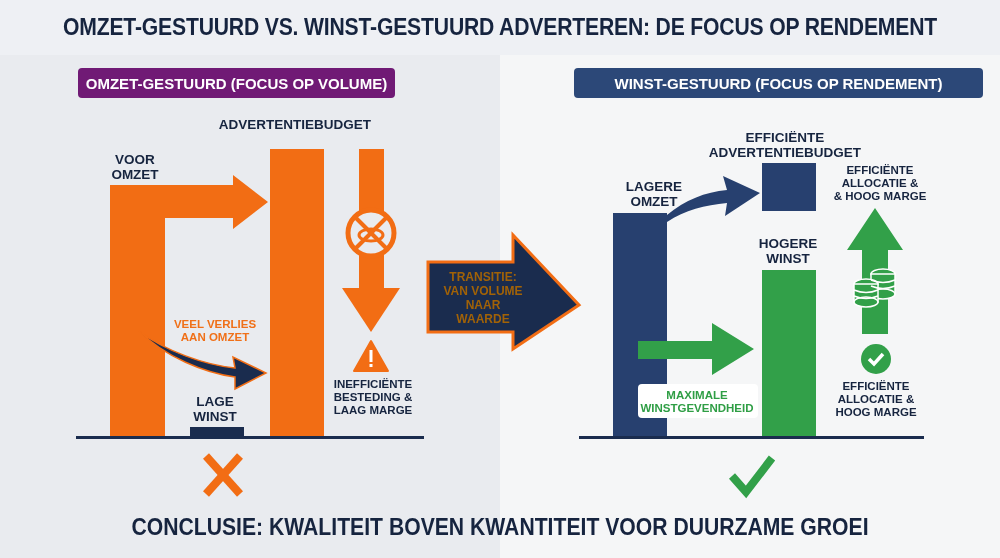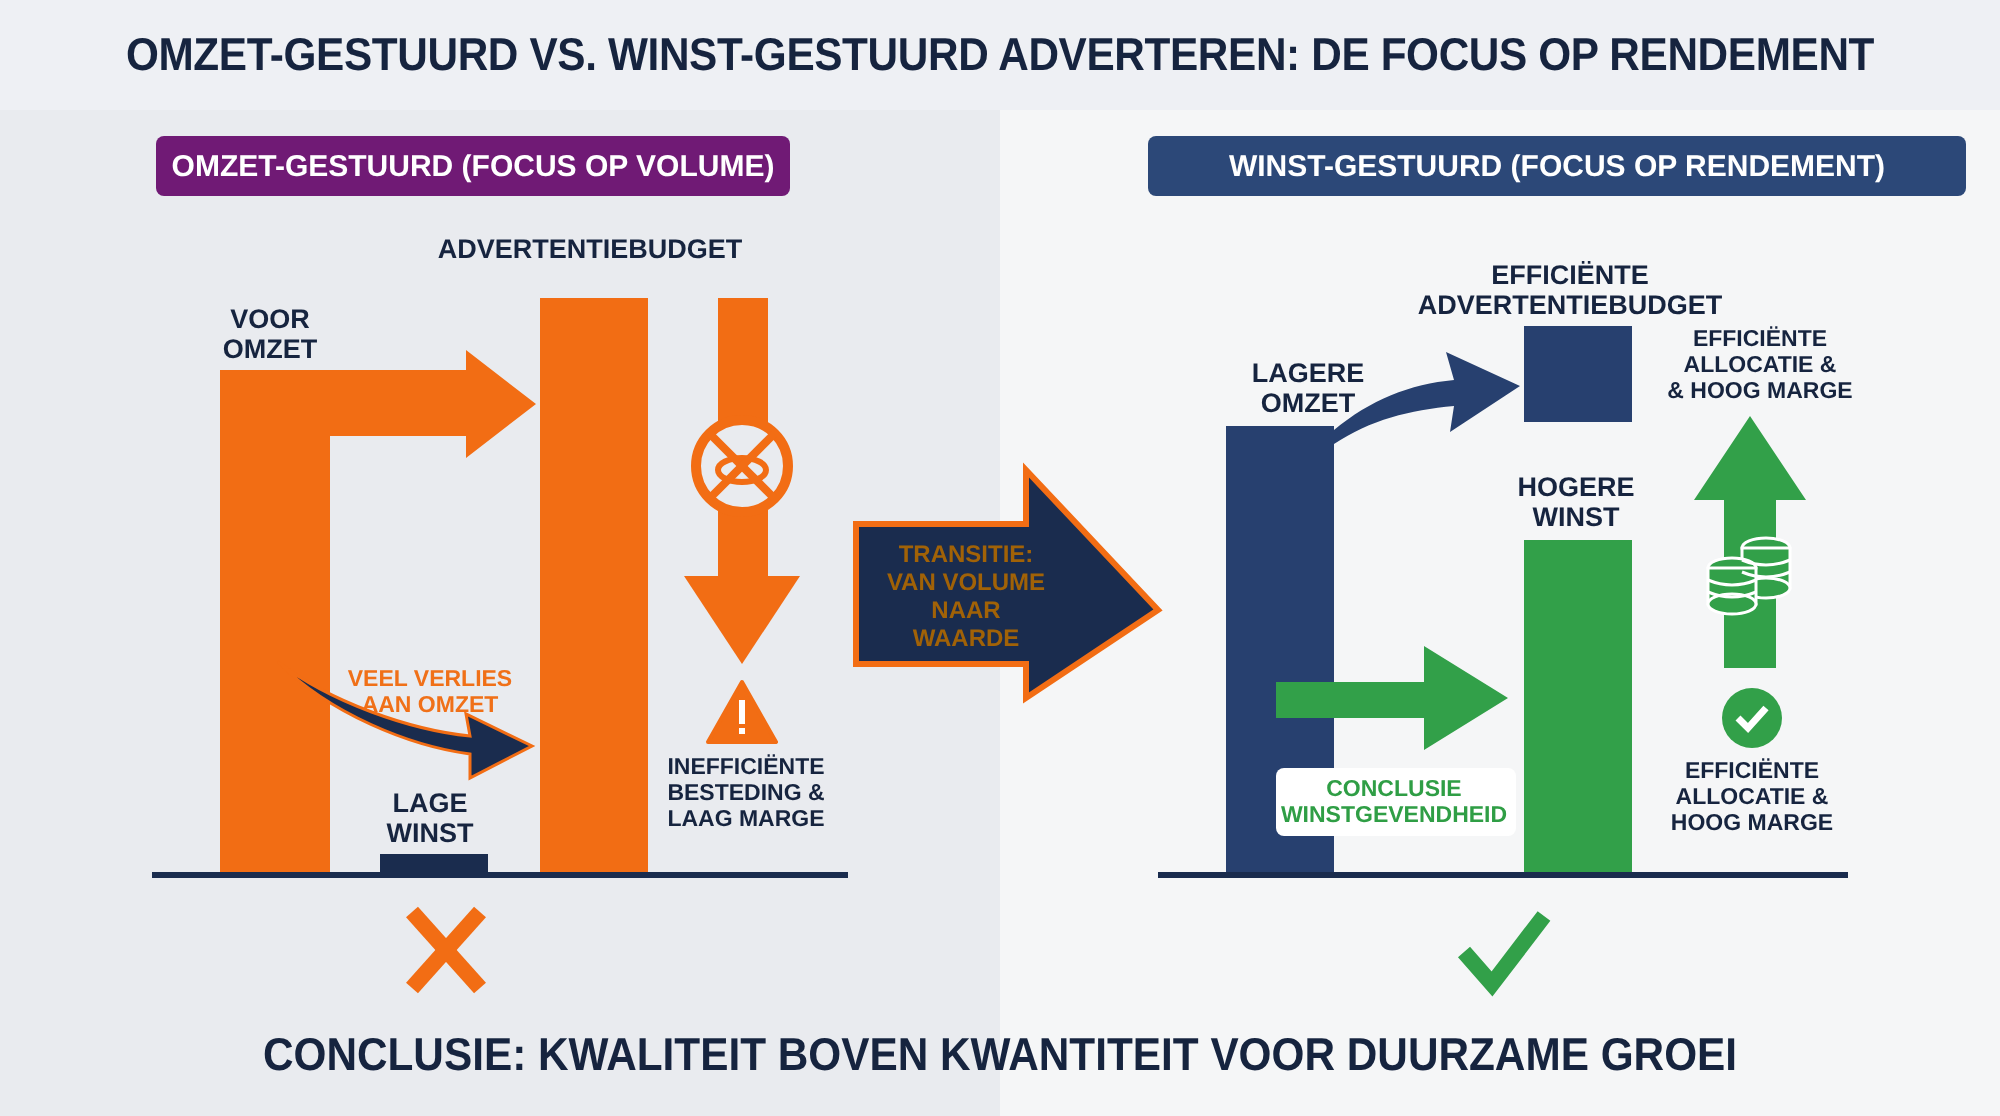--- a/index.html
+++ b/index.html
@@ -13,7 +13,7 @@
   .ph-right { left: 574px; width: 409px; background: #2c4878; }
   .lbl { position: absolute; font-weight: 700; font-size: 13.5px; text-align: center; line-height: 15px; color: #16243f; }
   .lbl.sm { font-size: 11.5px; line-height: 13px; }
-  .lbl.orange { color: #f07018; margin-top: 16px; }
+  .lbl.orange { color: #f07018; }
   .lbl.green { color: #2f9e45; }
   .bar { position: absolute; }
   .orange-bg { background: #f26d14; }

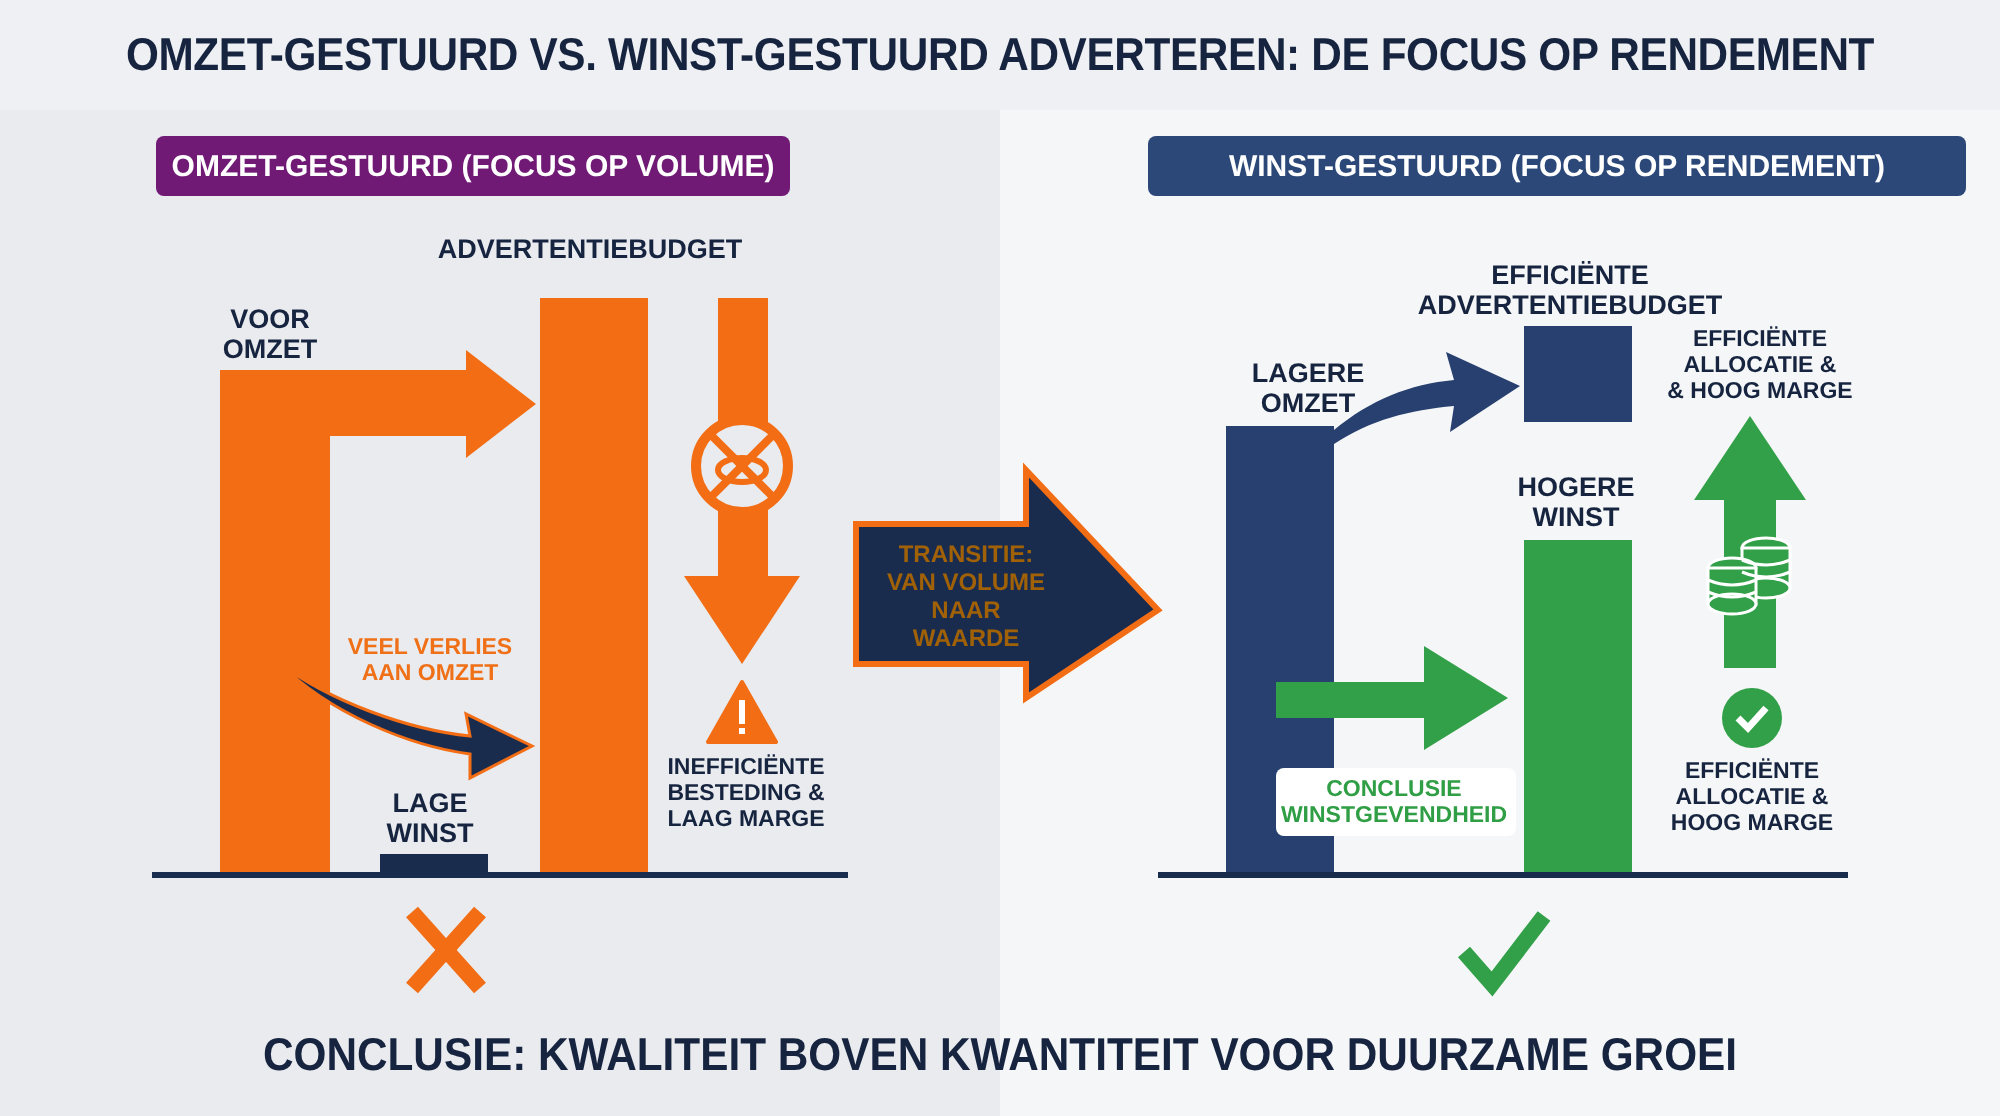--- a/index.html
+++ b/index.html
@@ -133,7 +133,7 @@
 </svg>
 <div class="win-badge"></div>
 <div class="lbl green sm" style="left:632px;top:389px;width:130px;">
-  <div>CONCLUSIE</div>
+  <div>MAXIMALE</div>
   <div>WINSTGEVENDHEID</div>
 </div>
 

